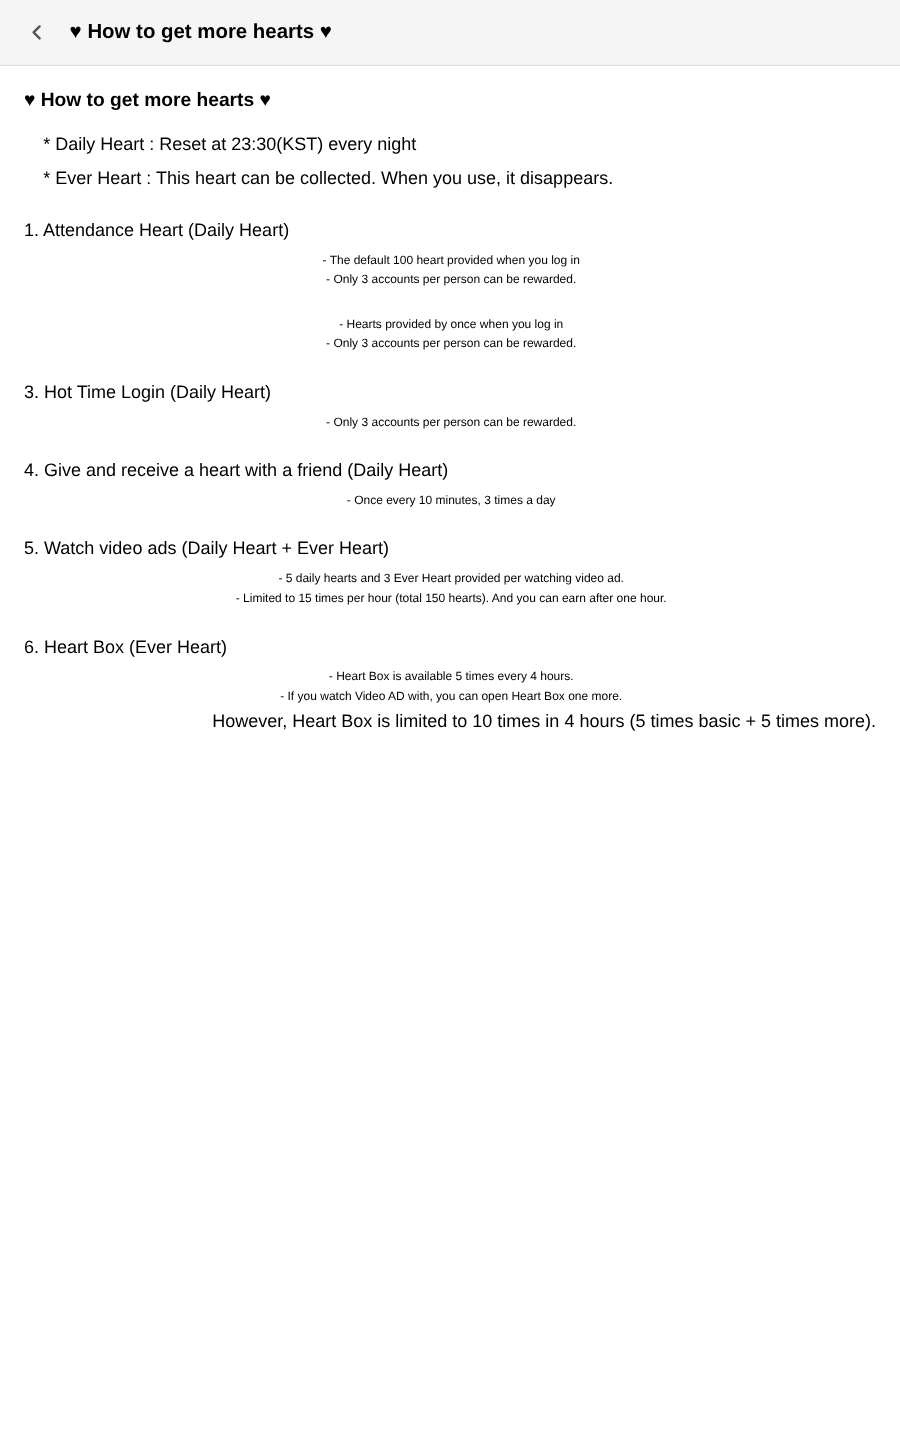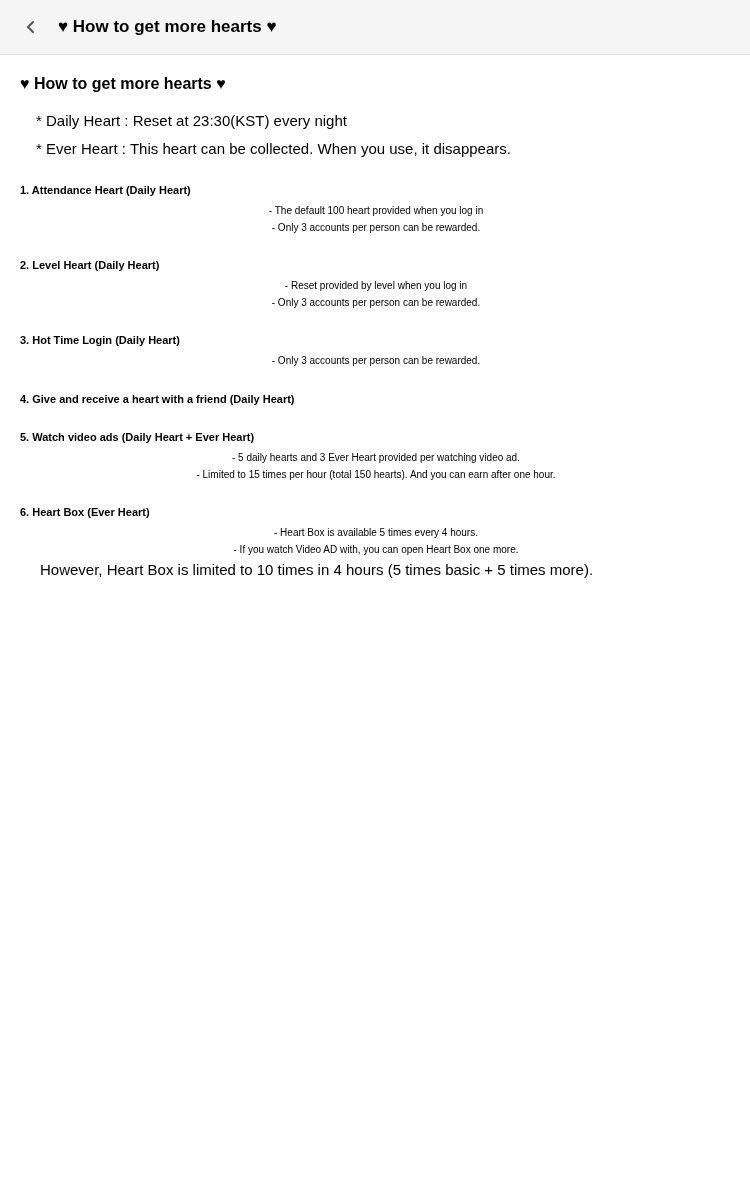--- a/index.html
+++ b/index.html
@@ -71,8 +71,8 @@
     }
 
     .section-title {
-      font-size: 11px;
-      font-weight: 700;
+      font-size: 15px;
+      font-weight: 400;
       margin-bottom: 4px;
     }
 

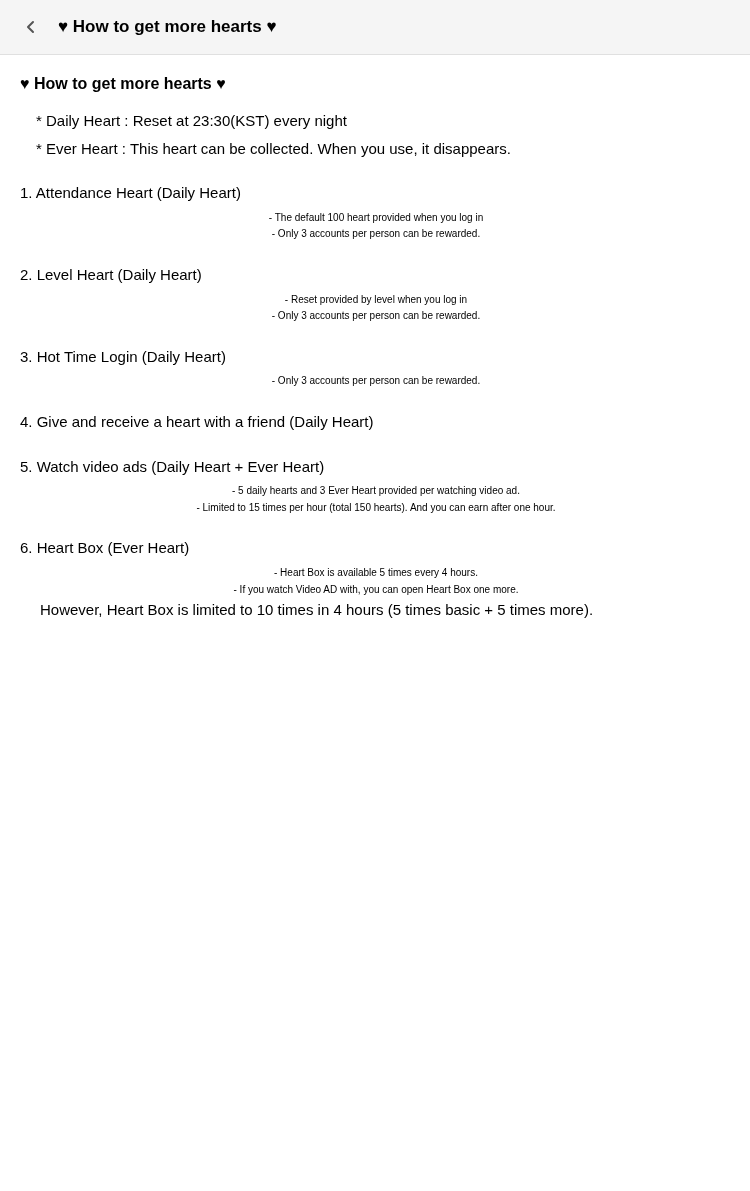--- a/index.html
+++ b/index.html
@@ -115,7 +115,6 @@
         <div class="section-item">- Only 3 accounts per person can be rewarded.</div>
       </div>
       <div class="section">
-        <div class="section-title">2. Level Heart (Daily Heart)</div>
         <div class="section-item">- Reset provided by level when you log in</div>
         <div class="section-item">- Only 3 accounts per person can be rewarded.</div>
       </div>

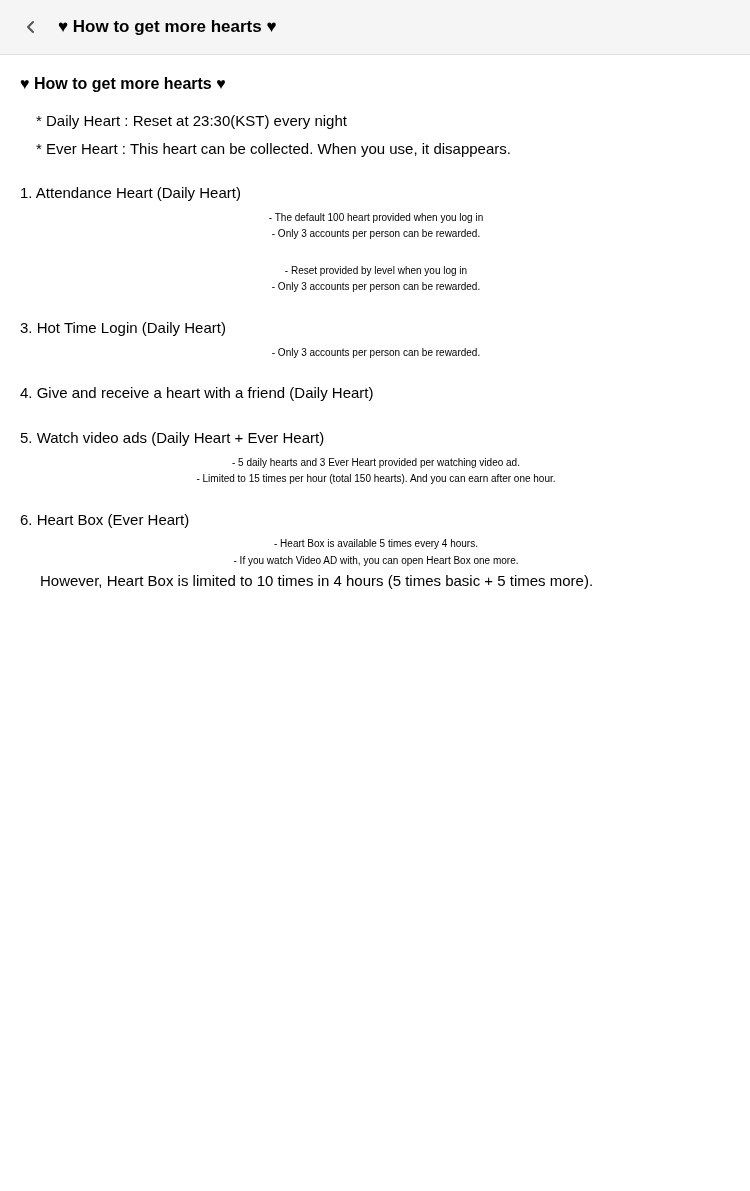--- a/index.html
+++ b/index.html
@@ -115,7 +115,7 @@
         <div class="section-item">- Only 3 accounts per person can be rewarded.</div>
       </div>
       <div class="section">
-        <div class="section-item">- Reset provided by level when you log in</div>
+        <div class="section-item">- Hearts provided by once when you log in</div>
         <div class="section-item">- Only 3 accounts per person can be rewarded.</div>
       </div>
       <div class="section">

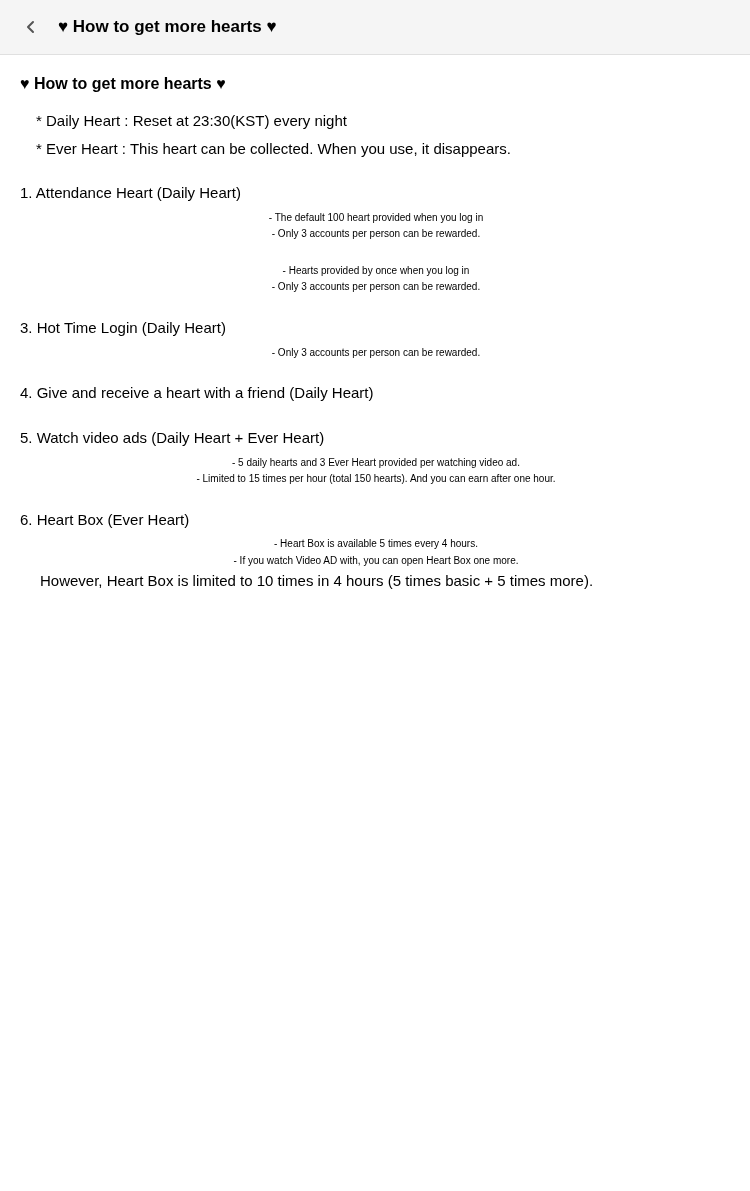--- a/index.html
+++ b/index.html
@@ -124,6 +124,7 @@
       </div>
       <div class="section">
         <div class="section-title">4. Give and receive a heart with a friend (Daily Heart)</div>
+        <div class="section-item">- Once every 10 minutes, 3 times a day</div>
       </div>
       <div class="section">
         <div class="section-title">5. Watch video ads (Daily Heart + Ever Heart)</div>

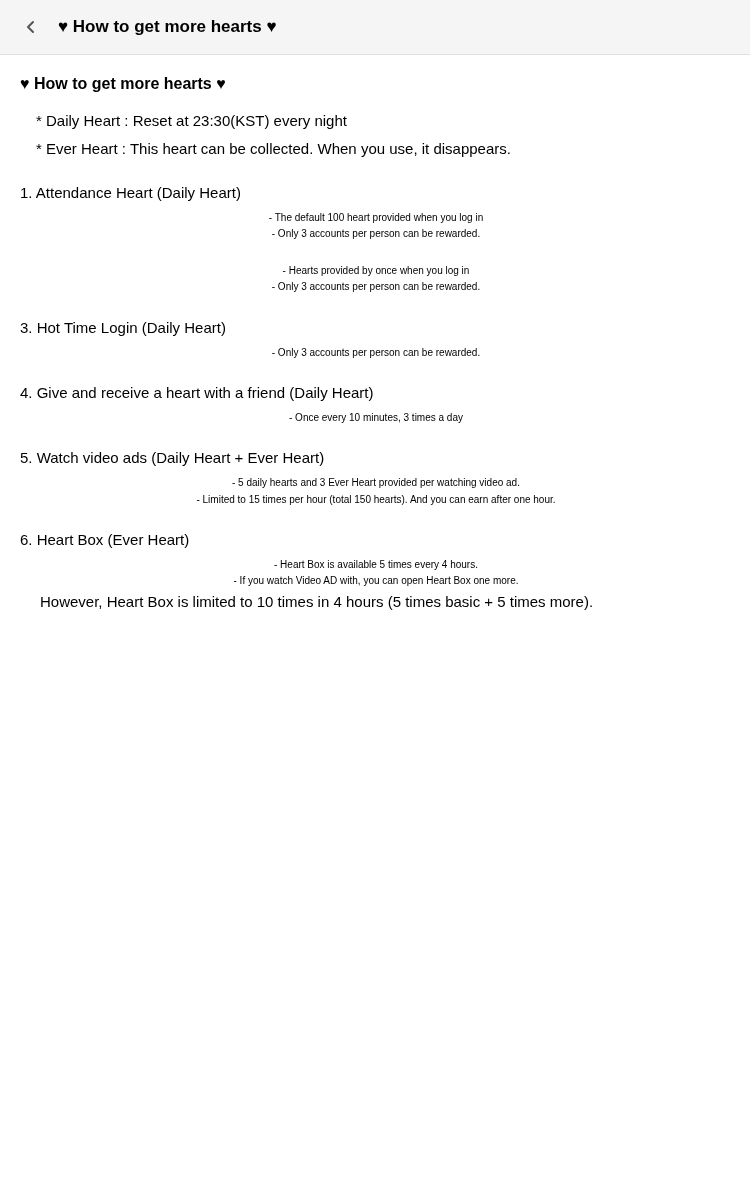--- a/index.html
+++ b/index.html
@@ -85,6 +85,7 @@
     .section-item-indent {
       font-size: 15px;
       padding-left: 20px;
+      text-align: right;
     }
   </style>
 </head>

